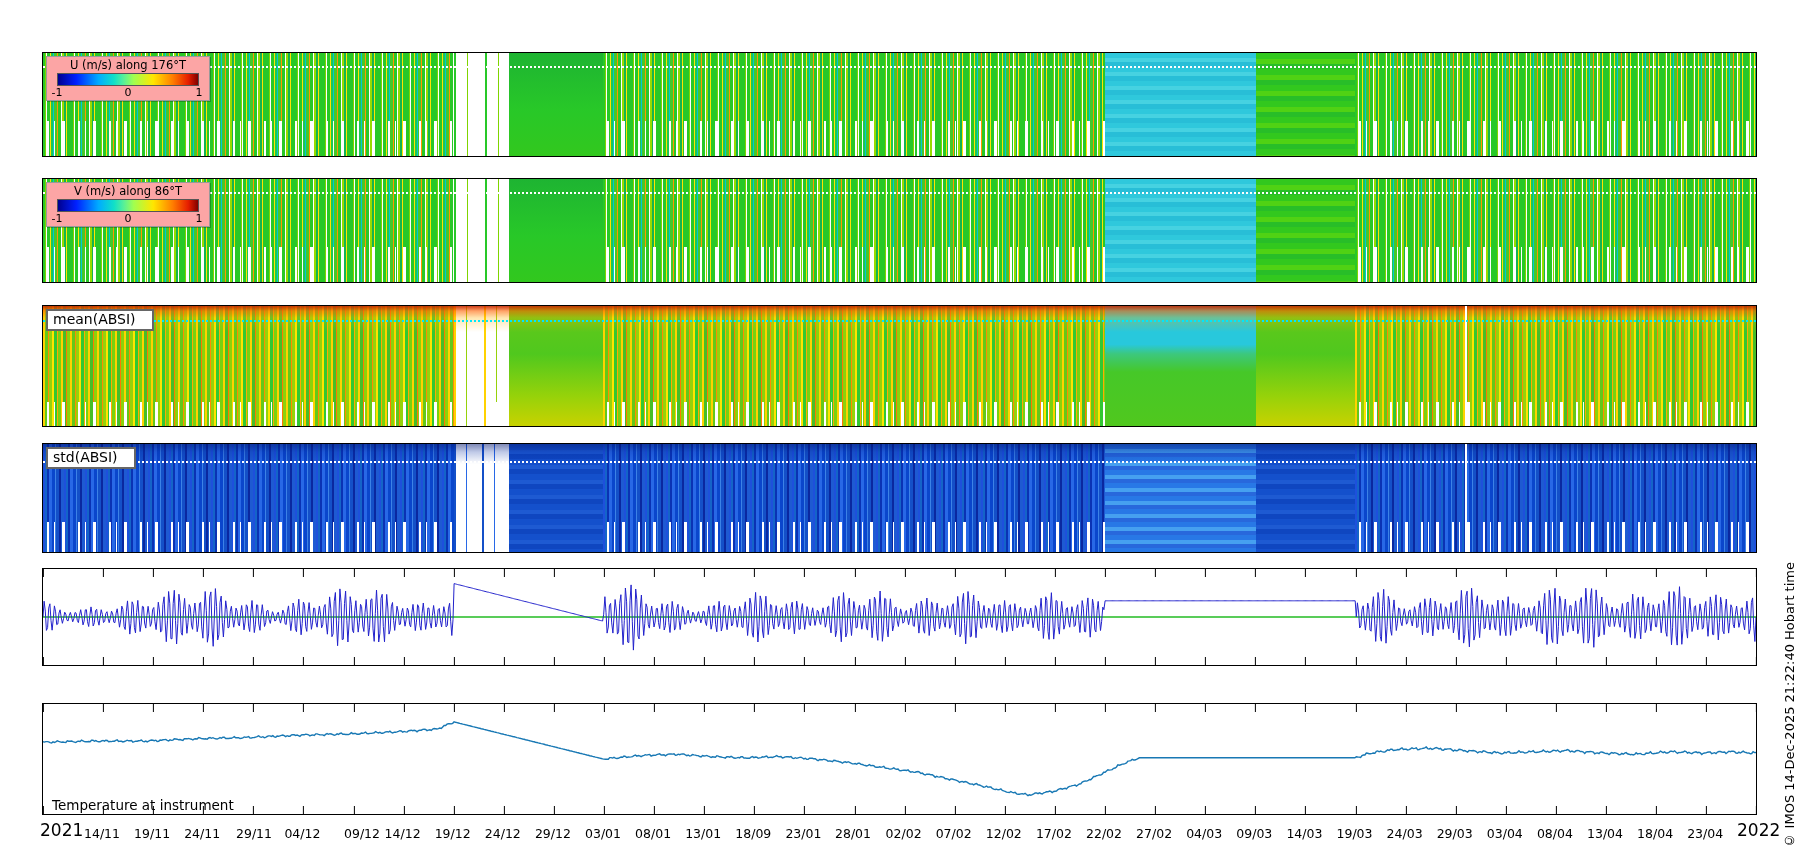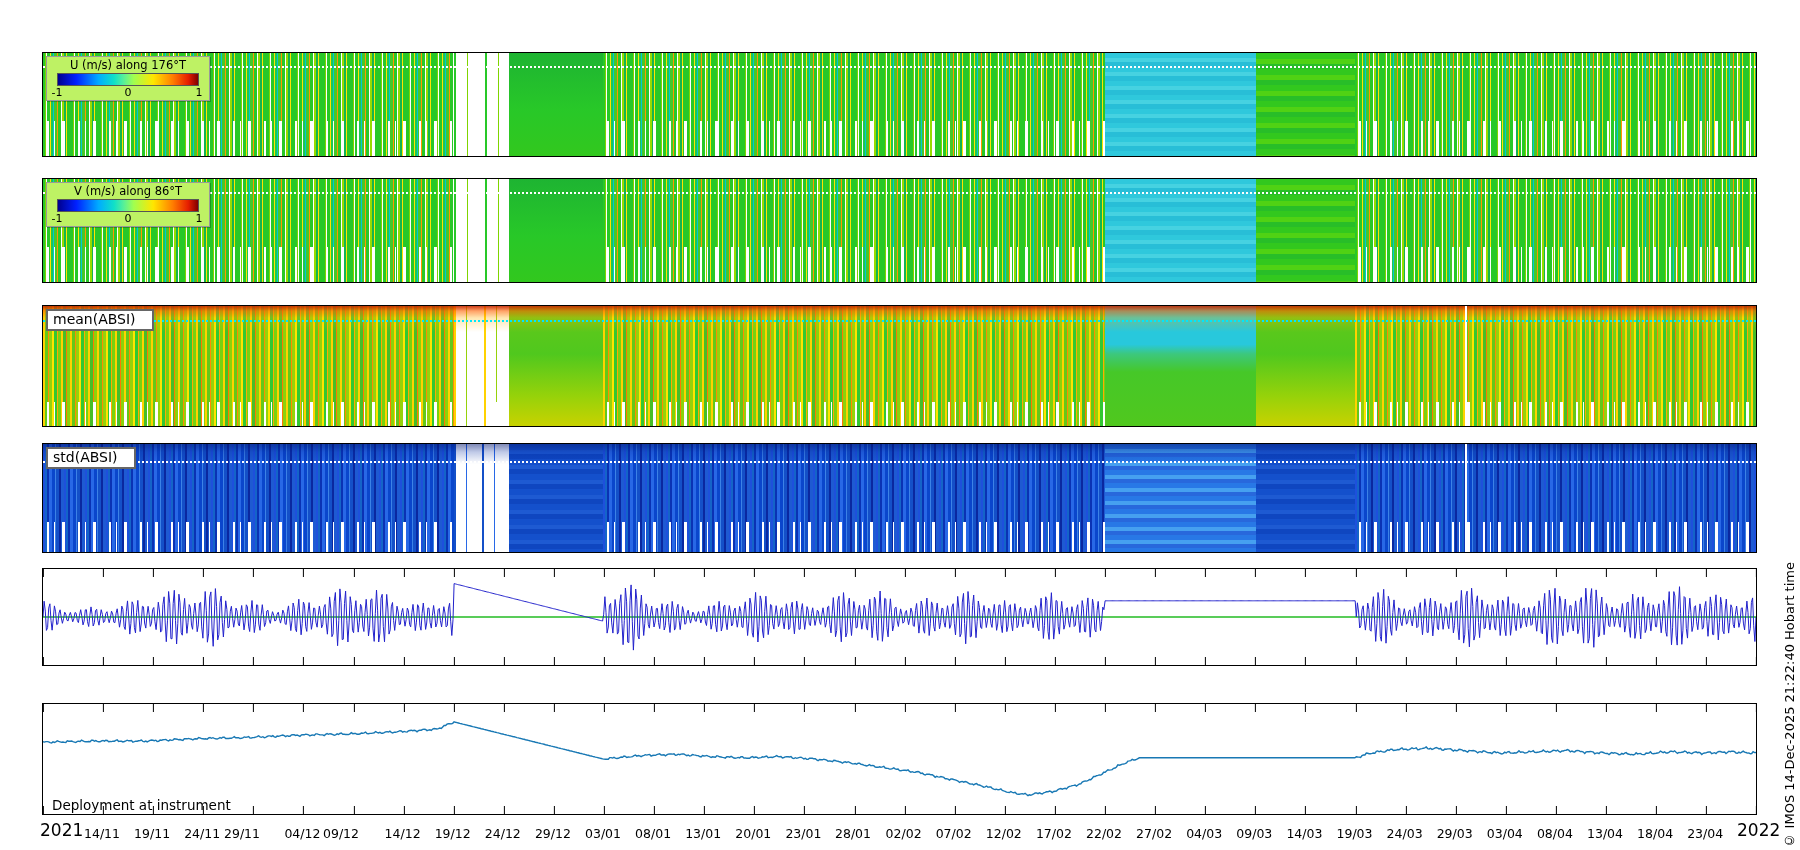--- a/index.html
+++ b/index.html
@@ -53,7 +53,7 @@
   .surface-line{position:absolute;left:0;right:0;height:0;border-top:2px dotted #fff;z-index:4;}
   .gapline{position:absolute;top:0;bottom:0;width:2px;background:#fff;z-index:3;}
 
-  .legend{position:absolute;left:3px;top:3px;width:162px;background:#bef264;border:1px solid #999;z-index:6;box-shadow:1px 1px 0 rgba(0,0,0,0.25);}
+  .legend{position:absolute;left:3px;top:3px;width:162px;background:#fca5a5;border:1px solid #999;z-index:6;box-shadow:1px 1px 0 rgba(0,0,0,0.25);}
   .legend-title{font-size:11.5px;text-align:center;padding-top:1px;white-space:nowrap;}
   .cbar{height:11px;margin:1px 10px 0 10px;border:1px solid #555;
     background:linear-gradient(90deg,#00008f 0%,#0020ff 13%,#00acff 29%,#10e0c8 40%,#58f098 47%,#a0ff50 54%,#ffe600 68%,#ff7d00 82%,#e61e00 93%,#800000 100%);}

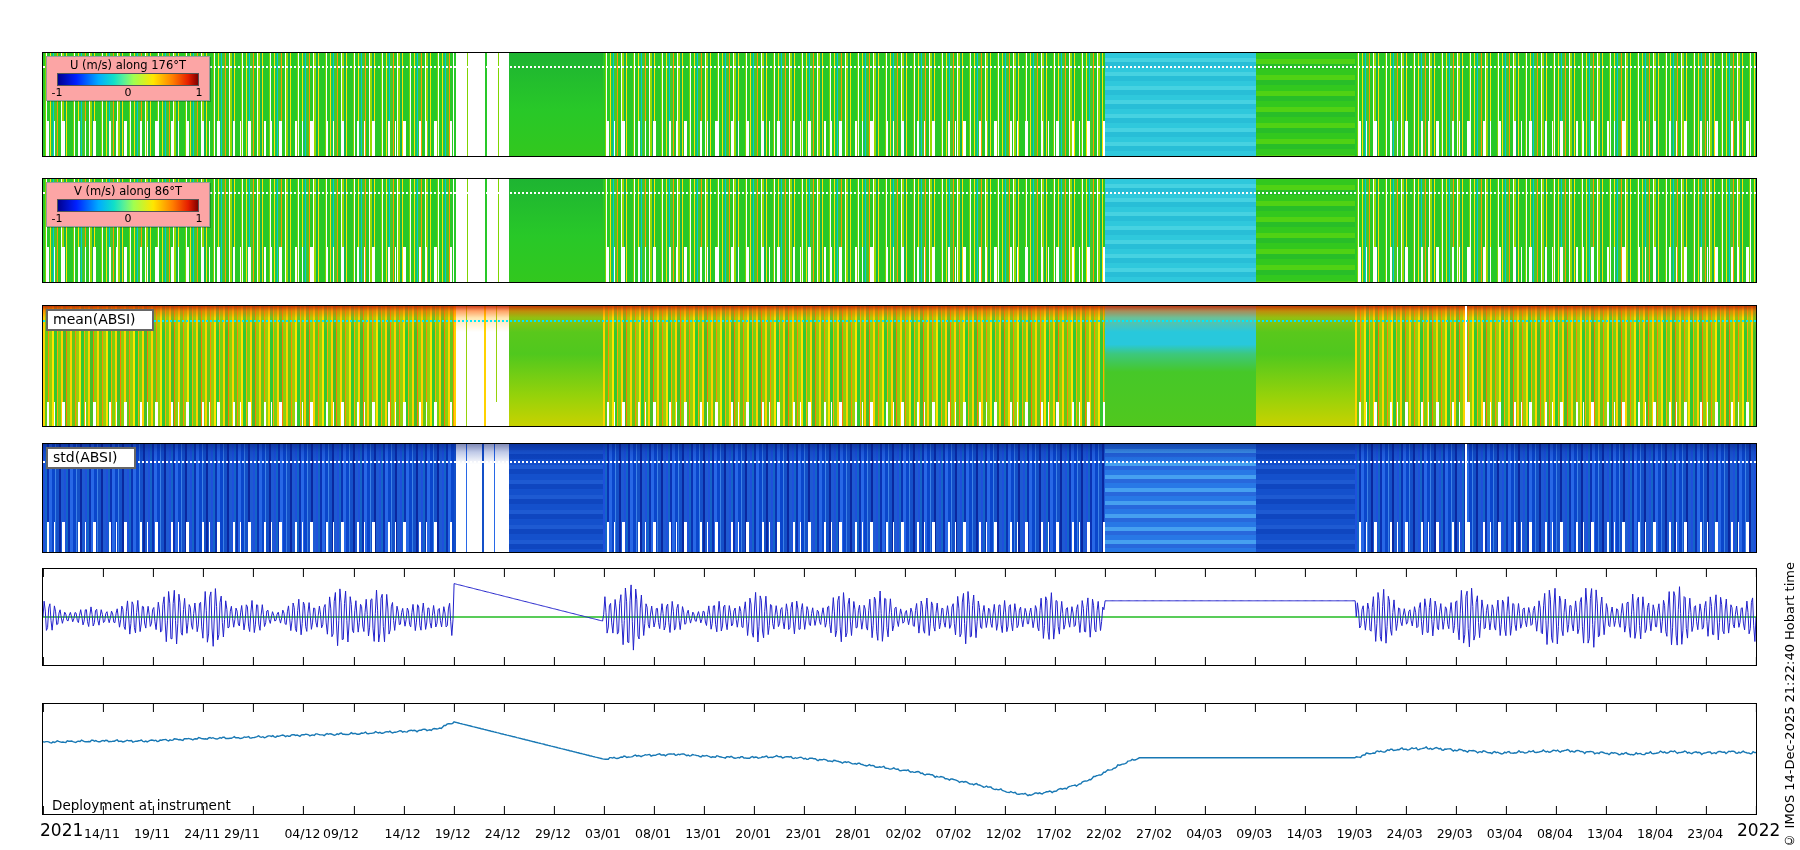--- a/index.html
+++ b/index.html
@@ -216,7 +216,7 @@
       <polyline id="temp-line" fill="none" stroke-width="1.4" points="0.0,37.7 1.4,38.1 2.9,37.6 4.3,37.6 5.7,37.8 7.1,38.7 8.6,39.1 10.0,37.9 11.4,38.4 12.8,37.9 14.3,36.8 15.7,37.4 17.1,37.8 18.6,38.3 20.0,38.0 21.4,38.4 22.8,38.5 24.3,36.8 25.7,37.2 27.1,37.3 28.6,37.0 30.0,37.7 31.4,38.1 32.8,38.5 34.3,37.4 35.7,37.2 37.1,37.5 38.5,36.2 40.0,36.9 41.4,37.6 42.8,37.7 44.3,37.7 45.7,37.5 47.1,37.8 48.5,36.3 50.0,36.2 51.4,37.2 52.8,36.6 54.2,37.4 55.7,37.8 57.1,37.8 58.5,37.0 60.0,36.4 61.4,37.1 62.8,36.2 64.2,36.5 65.7,37.8 67.1,37.5 68.5,37.6 69.9,37.2 71.4,37.2 72.8,36.4 74.2,35.9 75.7,37.4 77.1,37.1 78.5,37.3 79.9,38.0 81.4,37.5 82.8,36.9 84.2,36.2 85.7,36.8 87.1,36.7 88.5,36.5 89.9,38.1 91.4,37.7 92.8,37.2 94.2,37.2 95.6,36.8 97.1,36.5 98.5,36.0 99.9,37.4 101.4,37.7 102.8,37.1 104.2,37.9 105.6,37.2 107.1,36.4 108.5,36.0 109.9,36.3 111.3,36.7 112.8,36.2 114.2,37.5 115.6,37.4 117.1,36.1 118.5,36.3 119.9,35.8 121.3,35.6 122.8,35.5 124.2,36.3 125.6,37.0 127.0,35.9 128.5,36.4 129.9,36.1 131.3,34.8 132.8,35.0 134.2,35.2 135.6,35.8 137.0,35.5 138.5,36.0 139.9,36.4 141.3,34.7 142.8,34.8 144.2,34.8 145.6,34.4 147.0,34.8 148.5,35.2 149.9,36.0 151.3,35.0 152.7,34.7 154.2,35.0 155.6,33.6 157.0,33.9 158.5,34.6 159.9,34.8 161.3,35.0 162.7,34.8 164.2,35.3 165.6,33.9 167.0,33.5 168.4,34.3 169.9,33.7 171.3,34.3 172.7,34.8 174.2,35.1 175.6,34.5 177.0,33.6 178.4,34.3 179.9,33.2 181.3,33.2 182.7,34.5 184.1,34.4 185.6,34.5 187.0,34.2 188.4,34.3 189.9,33.5 191.3,32.6 192.7,33.8 194.1,33.6 195.6,33.7 197.0,34.6 198.4,34.3 199.8,33.8 201.3,32.9 202.7,33.3 204.1,33.1 205.6,32.6 207.0,34.1 208.4,34.0 209.8,33.6 211.3,33.5 212.7,33.1 214.1,32.7 215.6,31.8 217.0,32.9 218.4,33.3 219.8,32.7 221.3,33.7 222.7,33.3 224.1,32.5 225.5,31.9 227.0,31.9 228.4,32.4 229.8,31.7 231.3,32.9 232.7,33.3 234.1,32.1 235.5,32.3 237.0,31.8 238.4,31.4 239.8,31.0 241.2,31.7 242.7,32.7 244.1,31.7 245.5,32.2 247.0,32.2 248.4,30.9 249.8,30.8 251.2,30.8 252.7,31.4 254.1,31.1 255.5,31.6 256.9,32.4 258.4,30.9 259.8,30.8 261.2,30.8 262.7,30.2 264.1,30.4 265.5,30.8 266.9,31.9 268.4,31.2 269.8,30.9 271.2,31.4 272.7,29.9 274.1,29.9 275.5,30.4 276.9,30.7 278.4,30.9 279.8,30.9 281.2,31.7 282.6,30.4 284.1,29.6 285.5,30.3 286.9,29.7 288.4,30.0 289.8,30.6 291.2,31.2 292.6,30.8 294.1,29.9 295.5,30.5 296.9,29.5 298.3,29.0 299.8,30.2 301.2,30.3 302.6,30.5 304.1,30.4 305.5,30.6 306.9,29.9 308.3,28.7 309.8,29.7 311.2,29.5 312.6,29.4 314.0,30.3 315.5,30.3 316.9,30.0 318.3,29.0 319.8,29.2 321.2,28.9 322.6,28.1 324.0,29.5 325.5,29.7 326.9,29.4 328.3,29.4 329.8,29.1 331.2,28.8 332.6,27.5 334.0,28.3 335.5,28.9 336.9,28.3 338.3,29.3 339.7,29.2 341.2,28.6 342.6,27.8 344.0,27.6 345.5,28.0 346.9,27.2 348.3,28.3 349.7,29.0 351.2,28.1 352.6,28.2 354.0,27.8 355.4,27.3 356.9,26.7 358.3,27.0 359.7,28.2 361.2,27.4 362.6,27.9 364.0,28.1 365.4,26.9 366.9,26.5 368.3,26.2 369.7,26.7 371.2,26.3 372.6,26.7 374.0,27.8 375.4,26.6 376.9,26.2 378.3,26.2 379.7,25.4 381.1,25.3 382.6,25.5 384.0,26.6 385.4,26.1 386.9,25.8 388.3,26.4 389.7,25.0 391.1,24.5 392.6,24.7 394.0,25.0 395.4,24.7 396.8,24.0 398.3,24.5 399.7,23.0 401.1,21.5 402.6,21.5 404.0,20.2 405.4,19.8 406.8,19.7 408.3,19.9 409.7,19.3 411.1,17.8 412.5,18.3 414.0,18.6 415.4,19.0 416.8,19.4 418.3,19.7 419.7,20.1 421.1,20.4 422.5,20.8 424.0,21.1 425.4,21.5 426.8,21.8 428.3,22.2 429.7,22.6 431.1,22.9 432.5,23.3 434.0,23.6 435.4,24.0 436.8,24.3 438.2,24.7 439.7,25.0 441.1,25.4 442.5,25.7 444.0,26.1 445.4,26.5 446.8,26.8 448.2,27.2 449.7,27.5 451.1,27.9 452.5,28.2 453.9,28.6 455.4,28.9 456.8,29.3 458.2,29.7 459.7,30.0 461.1,30.4 462.5,30.7 463.9,31.1 465.4,31.4 466.8,31.8 468.2,32.1 469.6,32.5 471.1,32.8 472.5,33.2 473.9,33.6 475.4,33.9 476.8,34.3 478.2,34.6 479.6,35.0 481.1,35.3 482.5,35.7 483.9,36.0 485.3,36.4 486.8,36.8 488.2,37.1 489.6,37.5 491.1,37.8 492.5,38.2 493.9,38.5 495.3,38.9 496.8,39.2 498.2,39.6 499.6,39.9 501.1,40.3 502.5,40.7 503.9,41.0 505.3,41.4 506.8,41.7 508.2,42.1 509.6,42.4 511.0,42.8 512.5,43.1 513.9,43.5 515.3,43.9 516.8,44.2 518.2,44.6 519.6,44.9 521.0,45.3 522.5,45.6 523.9,46.0 525.3,46.3 526.7,46.7 528.2,47.0 529.6,47.4 531.0,47.8 532.5,48.1 533.9,48.5 535.3,48.8 536.7,49.2 538.2,49.5 539.6,49.9 541.0,50.2 542.4,50.6 543.9,51.0 545.3,51.3 546.7,51.7 548.2,52.0 549.6,52.4 551.0,52.7 552.4,53.1 553.9,53.4 555.3,53.8 556.7,54.1 558.2,54.5 559.6,54.9 561.0,55.1 562.4,55.3 563.9,55.2 565.3,55.2 566.7,53.6 568.1,53.6 569.6,54.1 571.0,53.3 572.4,54.1 573.9,54.5 575.3,54.3 576.7,53.6 578.1,53.0 579.6,53.3 581.0,52.0 582.4,52.4 583.8,53.5 585.3,53.0 586.7,53.1 588.1,52.9 589.6,52.6 591.0,51.5 592.4,51.0 593.8,52.1 595.3,51.5 596.7,51.8 598.1,52.6 599.5,51.8 601.0,51.4 602.4,50.7 603.8,51.1 605.3,50.6 606.7,50.5 608.1,52.1 609.5,51.5 611.0,51.3 612.4,51.4 613.8,50.7 615.3,50.2 616.7,49.8 618.1,51.0 619.5,51.0 621.0,50.7 622.4,51.8 623.8,50.9 625.2,50.1 626.7,49.9 628.1,50.0 629.5,50.1 631.0,49.8 632.4,51.2 633.8,51.1 635.2,50.2 636.7,50.7 638.1,50.1 639.5,49.9 640.9,50.0 642.4,51.0 643.8,51.7 645.2,51.0 646.7,52.0 648.1,51.6 649.5,50.5 650.9,50.9 652.4,51.1 653.8,51.6 655.2,51.6 656.7,52.5 658.1,53.0 659.5,51.6 660.9,52.0 662.4,51.9 663.8,51.4 665.2,52.1 666.6,52.7 668.1,53.5 669.5,52.8 670.9,53.0 672.4,53.2 673.8,51.7 675.2,52.2 676.6,52.8 678.1,53.0 679.5,53.4 680.9,53.6 682.3,54.1 683.8,52.7 685.2,52.6 686.6,53.2 688.1,52.4 689.5,53.2 690.9,54.0 692.3,54.3 693.8,53.9 695.2,53.4 696.6,53.9 698.0,52.7 699.5,52.8 700.9,54.1 702.3,53.9 703.8,54.3 705.2,54.2 706.6,54.2 708.0,53.2 709.5,52.5 710.9,53.6 712.3,53.0 713.8,53.2 715.2,54.3 716.6,53.9 718.0,53.6 719.5,52.8 720.9,53.1 722.3,52.5 723.7,52.1 725.2,53.7 726.6,53.4 728.0,53.2 729.5,53.5 730.9,52.9 732.3,52.4 733.7,51.6 735.2,52.6 736.6,52.7 738.0,52.5 739.4,53.9 740.9,53.5 742.3,52.9 743.7,52.7 745.2,52.7 746.6,53.0 748.0,52.6 749.4,54.1 750.9,54.5 752.3,53.7 753.7,54.3 755.1,53.8 756.6,53.4 758.0,53.2 759.4,54.0 760.9,54.9 762.3,54.3 763.7,55.4 765.1,55.4 766.6,54.2 768.0,54.3 769.4,54.3 770.9,54.8 772.3,54.8 773.7,55.8 775.1,56.7 776.6,55.5 778.0,55.8 779.4,55.8 780.8,55.2 782.3,55.6 783.7,56.2 785.1,57.3 786.6,56.9 788.0,57.2 789.4,57.7 790.8,56.3 792.3,56.5 793.7,57.1 795.1,57.3 796.5,57.8 798.0,58.2 799.4,59.2 800.8,58.1 802.3,57.8 803.7,58.5 805.1,57.7 806.5,58.3 808.0,59.2 809.4,59.9 810.8,59.9 812.2,59.6 813.7,60.3 815.1,59.2 816.5,59.1 818.0,60.4 819.4,60.5 820.8,61.1 822.2,61.5 823.7,62.0 825.1,61.4 826.5,60.6 828.0,61.7 829.4,61.4 830.8,61.7 832.2,63.0 833.7,63.3 835.1,63.3 836.5,62.8 837.9,63.2 839.4,62.9 840.8,62.3 842.2,64.0 843.7,64.3 845.1,64.4 846.5,65.1 847.9,65.0 849.4,64.7 850.8,63.9 852.2,64.9 853.6,65.3 855.1,65.0 856.5,66.6 857.9,66.8 859.4,66.4 860.8,66.1 862.2,66.2 863.6,66.5 865.1,65.9 866.5,67.4 867.9,68.2 869.3,67.7 870.8,68.4 872.2,68.2 873.6,67.8 875.1,67.5 876.5,68.2 877.9,69.5 879.3,69.1 880.8,70.4 882.2,71.0 883.6,70.1 885.1,70.2 886.5,70.3 887.9,70.8 889.3,70.8 890.8,71.9 892.2,73.3 893.6,72.4 895.0,72.9 896.5,73.1 897.9,72.5 899.3,72.8 900.8,73.4 902.2,74.7 903.6,74.6 905.0,75.1 906.5,76.1 907.9,74.9 909.3,75.0 910.7,75.5 912.2,75.8 913.6,76.4 915.0,77.0 916.5,78.4 917.9,77.7 919.3,77.4 920.7,78.2 922.2,77.5 923.6,77.9 925.0,78.8 926.4,79.8 927.9,80.1 929.3,79.9 930.7,80.9 932.2,80.0 933.6,79.6 935.0,80.8 936.4,81.0 937.9,81.7 939.3,82.3 940.7,83.2 942.2,82.9 943.6,82.0 945.0,83.2 946.4,82.9 947.9,83.0 949.3,84.5 950.7,85.1 952.1,85.5 953.6,85.2 955.0,85.8 956.4,85.6 957.9,84.8 959.3,86.4 960.7,86.9 962.1,87.3 963.6,88.1 965.0,88.4 966.4,88.5 967.8,87.5 969.3,88.3 970.7,88.7 972.1,88.3 973.6,89.8 975.0,90.3 976.4,90.2 977.8,89.9 979.3,89.8 980.7,90.1 982.1,89.3 983.5,90.5 985.0,91.6 986.4,90.8 987.8,91.2 989.3,90.7 990.7,90.0 992.1,89.0 993.5,88.9 995.0,89.7 996.4,88.8 997.8,89.5 999.3,90.0 1000.7,88.8 1002.1,88.4 1003.5,87.8 1005.0,87.8 1006.4,87.1 1007.8,87.4 1009.2,88.6 1010.7,87.5 1012.1,87.2 1013.5,87.0 1015.0,85.6 1016.4,84.9 1017.8,84.5 1019.2,85.2 1020.7,84.6 1022.1,84.3 1023.5,84.9 1024.9,83.3 1026.4,82.4 1027.8,82.1 1029.2,81.6 1030.7,81.4 1032.1,81.1 1033.5,82.1 1034.9,81.0 1036.4,80.0 1037.8,79.9 1039.2,78.1 1040.6,77.3 1042.1,77.0 1043.5,77.1 1044.9,76.7 1046.4,75.5 1047.8,75.8 1049.2,74.2 1050.6,72.5 1052.1,72.5 1053.5,71.7 1054.9,71.4 1056.4,70.9 1057.8,71.1 1059.2,70.2 1060.6,68.3 1062.1,68.3 1063.5,67.0 1064.9,65.8 1066.3,66.1 1067.8,65.9 1069.2,65.6 1070.6,64.3 1072.1,64.0 1073.5,63.0 1074.9,60.9 1076.3,61.2 1077.8,60.8 1079.2,60.1 1080.6,60.0 1082.0,59.6 1083.5,59.0 1084.9,57.1 1086.3,56.9 1087.8,56.6 1089.2,55.3 1090.6,56.0 1092.0,56.0 1093.5,55.4 1094.9,54.6 1096.3,53.8 1097.7,53.8 1099.2,53.8 1100.6,53.8 1102.0,53.8 1103.5,53.8 1104.9,53.8 1106.3,53.8 1107.7,53.8 1109.2,53.8 1110.6,53.8 1112.0,53.8 1113.5,53.8 1114.9,53.8 1116.3,53.8 1117.7,53.8 1119.2,53.8 1120.6,53.8 1122.0,53.8 1123.4,53.8 1124.9,53.8 1126.3,53.8 1127.7,53.8 1129.2,53.8 1130.6,53.8 1132.0,53.8 1133.4,53.8 1134.9,53.8 1136.3,53.8 1137.7,53.8 1139.1,53.8 1140.6,53.8 1142.0,53.8 1143.4,53.8 1144.9,53.8 1146.3,53.8 1147.7,53.8 1149.1,53.8 1150.6,53.8 1152.0,53.8 1153.4,53.8 1154.8,53.8 1156.3,53.8 1157.7,53.8 1159.1,53.8 1160.6,53.8 1162.0,53.8 1163.4,53.8 1164.8,53.8 1166.3,53.8 1167.7,53.8 1169.1,53.8 1170.5,53.8 1172.0,53.8 1173.4,53.8 1174.8,53.8 1176.3,53.8 1177.7,53.8 1179.1,53.8 1180.5,53.8 1182.0,53.8 1183.4,53.8 1184.8,53.8 1186.3,53.8 1187.7,53.8 1189.1,53.8 1190.5,53.8 1192.0,53.8 1193.4,53.8 1194.8,53.8 1196.2,53.8 1197.7,53.8 1199.1,53.8 1200.5,53.8 1202.0,53.8 1203.4,53.8 1204.8,53.8 1206.2,53.8 1207.7,53.8 1209.1,53.8 1210.5,53.8 1211.9,53.8 1213.4,53.8 1214.8,53.8 1216.2,53.8 1217.7,53.8 1219.1,53.8 1220.5,53.8 1221.9,53.8 1223.4,53.8 1224.8,53.8 1226.2,53.8 1227.7,53.8 1229.1,53.8 1230.5,53.8 1231.9,53.8 1233.4,53.8 1234.8,53.8 1236.2,53.8 1237.6,53.8 1239.1,53.8 1240.5,53.8 1241.9,53.8 1243.4,53.8 1244.8,53.8 1246.2,53.8 1247.6,53.8 1249.1,53.8 1250.5,53.8 1251.9,53.8 1253.3,53.8 1254.8,53.8 1256.2,53.8 1257.6,53.8 1259.1,53.8 1260.5,53.8 1261.9,53.8 1263.3,53.8 1264.8,53.8 1266.2,53.8 1267.6,53.8 1269.0,53.8 1270.5,53.8 1271.9,53.8 1273.3,53.8 1274.8,53.8 1276.2,53.8 1277.6,53.8 1279.0,53.8 1280.5,53.8 1281.9,53.8 1283.3,53.8 1284.8,53.8 1286.2,53.8 1287.6,53.8 1289.0,53.8 1290.5,53.8 1291.9,53.8 1293.3,53.8 1294.7,53.8 1296.2,53.8 1297.6,53.8 1299.0,53.8 1300.5,53.8 1301.9,53.8 1303.3,53.8 1304.7,53.8 1306.2,53.8 1307.6,53.8 1309.0,53.8 1310.4,53.8 1311.9,53.8 1313.3,52.8 1314.7,53.0 1316.2,53.1 1317.6,53.5 1319.0,51.6 1320.4,51.0 1321.9,51.0 1323.3,49.0 1324.7,49.3 1326.1,49.7 1327.6,49.7 1329.0,49.4 1330.4,49.0 1331.9,49.3 1333.3,47.3 1334.7,46.9 1336.1,47.8 1337.6,47.1 1339.0,47.7 1340.4,48.0 1341.8,48.1 1343.3,46.9 1344.7,45.8 1346.1,46.5 1347.6,45.2 1349.0,45.3 1350.4,46.6 1351.8,46.3 1353.3,46.1 1354.7,45.5 1356.1,45.7 1357.6,44.6 1359.0,43.8 1360.4,45.5 1361.8,45.1 1363.3,45.3 1364.7,46.1 1366.1,45.6 1367.5,44.9 1369.0,43.8 1370.4,44.6 1371.8,44.4 1373.3,43.9 1374.7,45.8 1376.1,45.5 1377.5,44.9 1379.0,44.6 1380.4,44.2 1381.8,43.9 1383.2,43.0 1384.7,44.6 1386.1,45.0 1387.5,44.3 1389.0,45.4 1390.4,44.9 1391.8,44.2 1393.2,43.6 1394.7,44.2 1396.1,44.9 1397.5,44.4 1399.0,46.0 1400.4,46.3 1401.8,45.1 1403.2,45.3 1404.7,44.9 1406.1,44.9 1407.5,44.7 1408.9,45.9 1410.4,47.1 1411.8,46.0 1413.2,46.7 1414.7,46.6 1416.1,45.3 1417.5,45.5 1418.9,45.8 1420.4,46.9 1421.8,46.6 1423.2,47.4 1424.6,48.2 1426.1,46.5 1427.5,46.6 1428.9,46.7 1430.4,46.5 1431.8,46.9 1433.2,47.6 1434.6,48.9 1436.1,47.9 1437.5,47.7 1438.9,48.3 1440.3,46.8 1441.8,47.1 1443.2,47.9 1444.6,48.6 1446.1,48.8 1447.5,48.8 1448.9,49.7 1450.3,48.2 1451.8,47.6 1453.2,48.7 1454.6,48.2 1456.0,48.9 1457.5,49.5 1458.9,50.1 1460.3,49.4 1461.8,48.2 1463.2,49.0 1464.6,47.8 1466.0,47.6 1467.5,49.0 1468.9,49.1 1470.3,49.2 1471.8,48.8 1473.2,49.1 1474.6,48.1 1476.0,46.8 1477.5,48.2 1478.9,48.0 1480.3,48.1 1481.7,49.0 1483.2,48.9 1484.6,48.5 1486.0,47.1 1487.5,47.7 1488.9,47.4 1490.3,46.7 1491.7,48.4 1493.2,48.5 1494.6,48.2 1496.0,48.0 1497.4,47.6 1498.9,47.3 1500.3,46.0 1501.7,47.2 1503.2,47.9 1504.6,47.2 1506.0,48.3 1507.4,48.0 1508.9,47.2 1510.3,46.3 1511.7,46.4 1513.1,47.0 1514.6,46.1 1516.0,47.5 1517.4,48.2 1518.9,47.0 1520.3,47.0 1521.7,46.4 1523.1,46.2 1524.6,45.5 1526.0,46.4 1527.4,47.9 1528.9,47.0 1530.3,47.7 1531.7,47.9 1533.1,46.7 1534.6,46.5 1536.0,46.6 1537.4,47.6 1538.8,47.4 1540.3,48.1 1541.7,49.4 1543.1,47.9 1544.6,47.8 1546.0,47.8 1547.4,47.5 1548.8,47.6 1550.3,48.1 1551.7,49.8 1553.1,49.1 1554.5,48.9 1556.0,49.6 1557.4,48.1 1558.8,48.0 1560.3,48.5 1561.7,49.2 1563.1,49.5 1564.5,49.5 1566.0,50.7 1567.4,49.4 1568.8,48.5 1570.3,49.2 1571.7,48.7 1573.1,49.1 1574.5,49.7 1576.0,50.7 1577.4,50.5 1578.8,49.4 1580.2,50.2 1581.7,49.1 1583.1,48.6 1584.5,49.8 1586.0,50.2 1587.4,50.7 1588.8,50.4 1590.2,51.0 1591.7,50.4 1593.1,48.8 1594.5,49.9 1595.9,49.6 1597.4,49.5 1598.8,50.4 1600.2,50.6 1601.7,50.5 1603.1,49.0 1604.5,49.3 1605.9,49.0 1607.4,47.8 1608.8,49.3 1610.2,49.7 1611.6,49.5 1613.1,49.3 1614.5,49.0 1615.9,48.7 1617.4,47.1 1618.8,47.9 1620.2,48.6 1621.6,47.9 1623.1,49.0 1624.5,49.0 1625.9,48.4 1627.3,47.3 1628.8,47.2 1630.2,47.8 1631.6,46.8 1633.1,48.2 1634.5,49.3 1635.9,48.5 1637.3,48.6 1638.8,48.2 1640.2,48.0 1641.6,47.1 1643.1,47.6 1644.5,49.2 1645.9,48.4 1647.3,49.2 1648.8,49.7 1650.2,48.6 1651.6,48.1 1653.0,47.8 1654.5,48.7 1655.9,48.3 1657.3,48.9 1658.8,50.5 1660.2,49.3 1661.6,49.0 1663.0,48.9 1664.5,48.2 1665.9,48.0 1667.3,48.0 1668.7,49.6 1670.2,49.1 1671.6,48.7 1673.0,49.6 1674.5,48.1 1675.9,47.5 1677.3,47.5 1678.7,48.0 1680.2,48.3 1681.6,48.1 1683.0,49.5 1684.4,48.5 1685.9,47.2 1687.3,47.7 1688.7,47.1 1690.2,47.3 1691.6,47.7 1693.0,49.0 1694.4,49.2 1695.9,48.1 1697.3,49.0 1698.7,48.1 1700.2,47.1 1701.6,48.1 1703.0,48.5 1704.4,49.1 1705.9,48.9 1707.3,49.8 1708.7,49.5 1710.1,47.7 1711.6,48.6 1713.0,48.5" stroke="#1878b4"></polyline>
     </svg>
     <div class="xticks xticks-bottom"></div>
-    <div class="temp-label">Deployment at instrument</div>
+    <div class="temp-label">Temperature at instrument</div>
   <div class="ytickline" style="top: 3.26%;"></div>
       <div class="ytickline" style="top: 25%;"></div>
       <div class="ytickline" style="top: 46.74%;"></div>

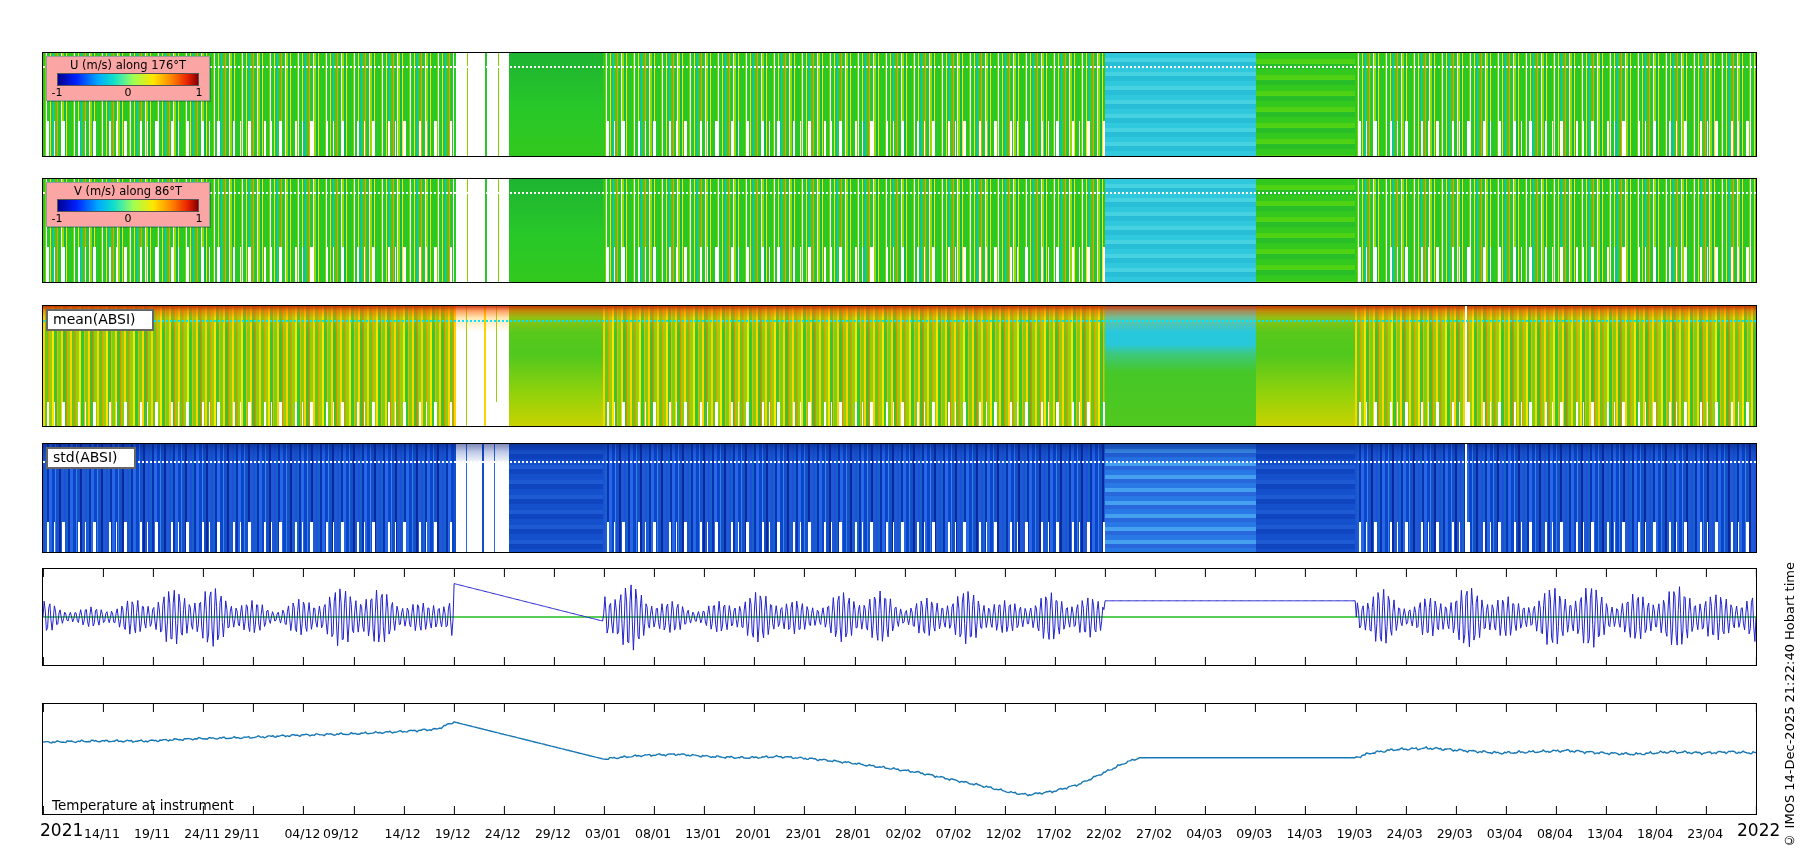--- a/index.html
+++ b/index.html
@@ -229,7 +229,7 @@
       <span class="xdate" style="left: 60px;">14/11</span>
       <span class="xdate" style="left: 110.1px;">19/11</span>
       <span class="xdate" style="left: 160.2px;">24/11</span>
-      <span class="xdate" style="left: 200px;">29/11</span>
+      <span class="xdate" style="left: 212px;">29/11</span>
       <span class="xdate" style="left: 260.4px;">04/12</span>
       <span class="xdate" style="left: 299px;">09/12</span>
       <span class="xdate" style="left: 360.6px;">14/12</span>

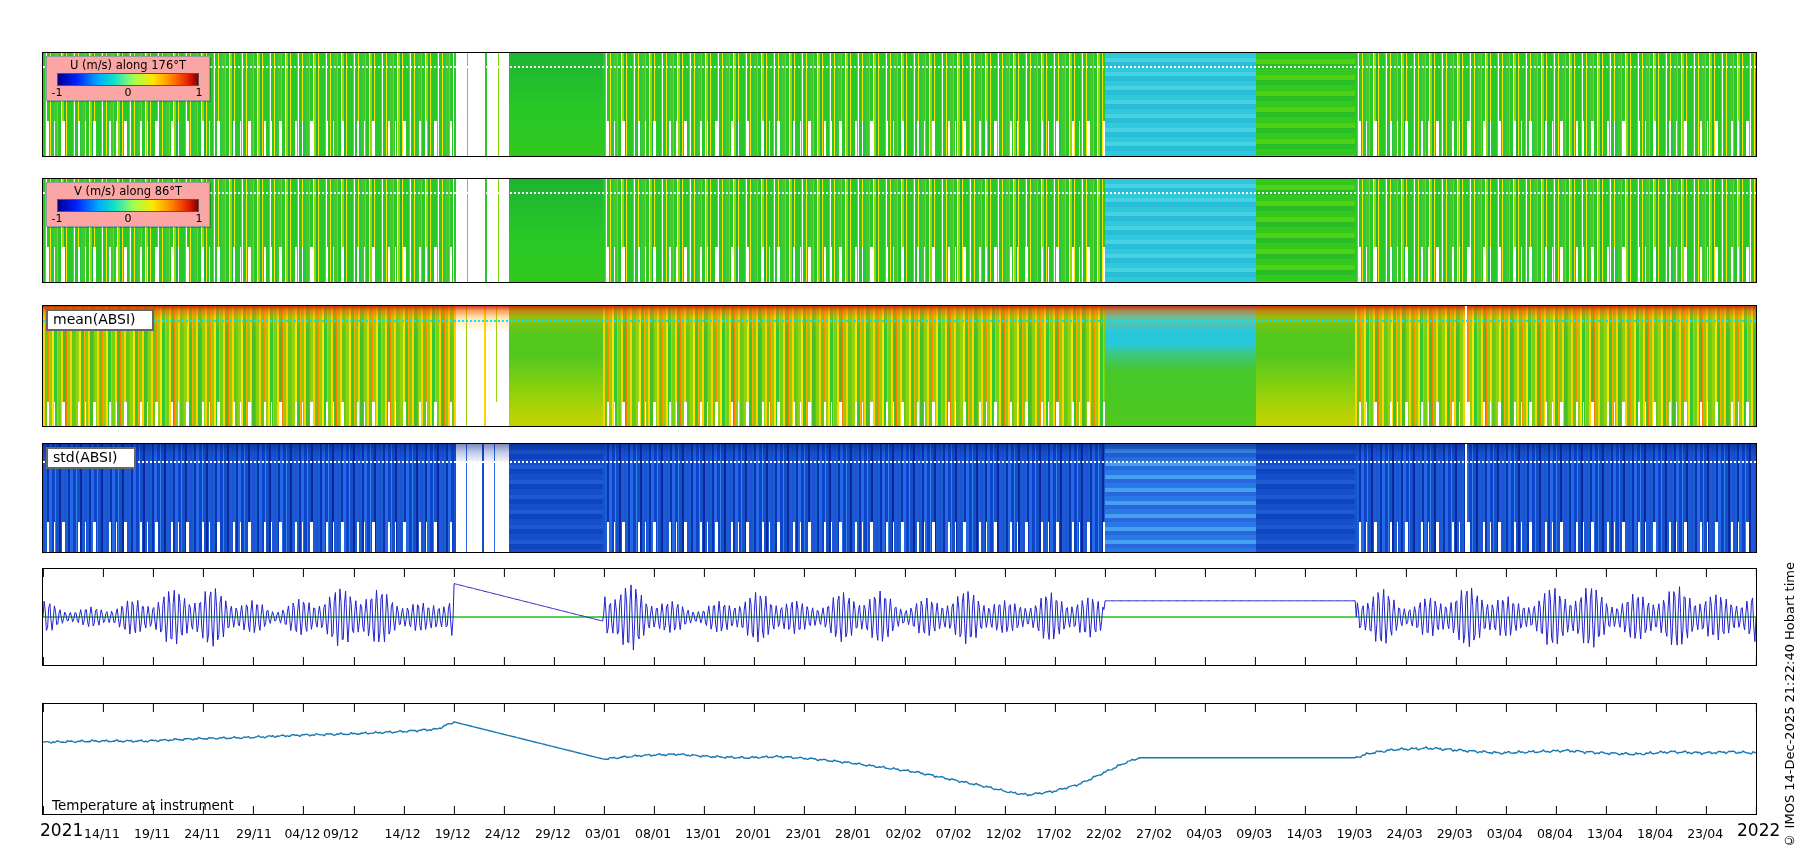--- a/index.html
+++ b/index.html
@@ -231,7 +231,7 @@
       <span class="xdate" style="left: 160.2px;">24/11</span>
       <span class="xdate" style="left: 212px;">29/11</span>
       <span class="xdate" style="left: 260.4px;">04/12</span>
-      <span class="xdate" style="left: 299px;">09/12</span>
+      <span class="xdate" style="left: 320px;">09/12</span>
       <span class="xdate" style="left: 360.6px;">14/12</span>
       <span class="xdate" style="left: 410.7px;">19/12</span>
       <span class="xdate" style="left: 460.8px;">24/12</span>

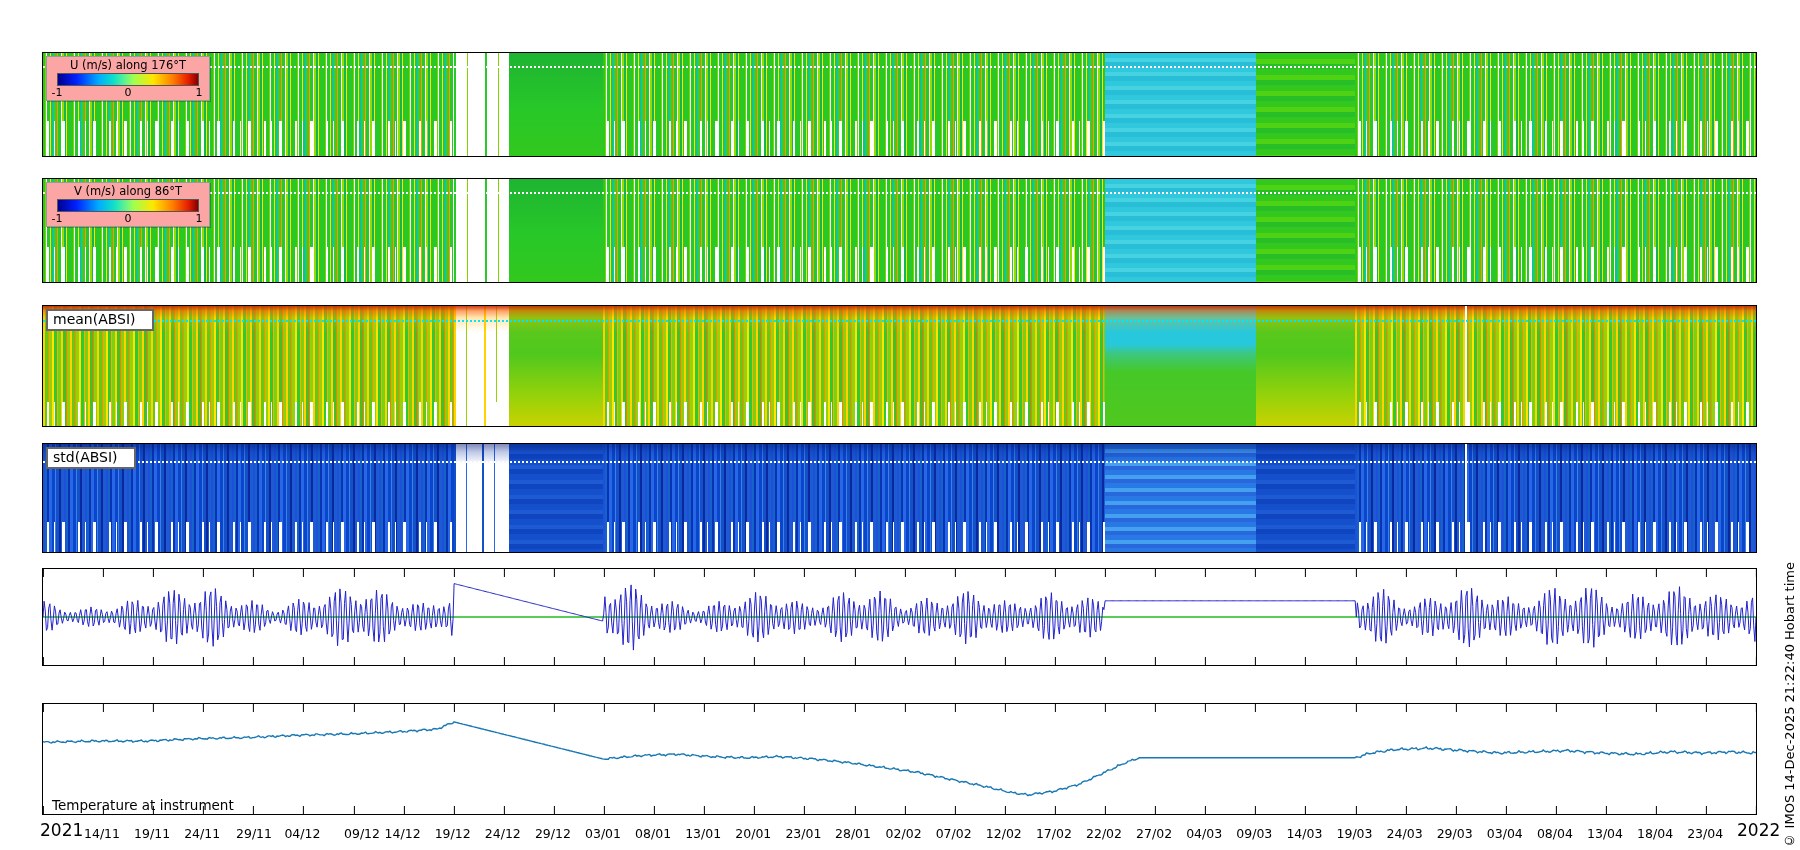--- a/index.html
+++ b/index.html
@@ -239,7 +239,7 @@
       <span class="xdate" style="left: 561px;">03/01</span>
       <span class="xdate" style="left: 611.1px;">08/01</span>
       <span class="xdate" style="left: 661.2px;">13/01</span>
-      <span class="xdate" style="left: 711.3px;">20/01</span>
+      <span class="xdate" style="left: 711.3px;">18/09</span>
       <span class="xdate" style="left: 761.4px;">23/01</span>
       <span class="xdate" style="left: 811px; text-align: center;">28/01</span>
       <span class="xdate" style="left: 861.6px;">02/02</span>

